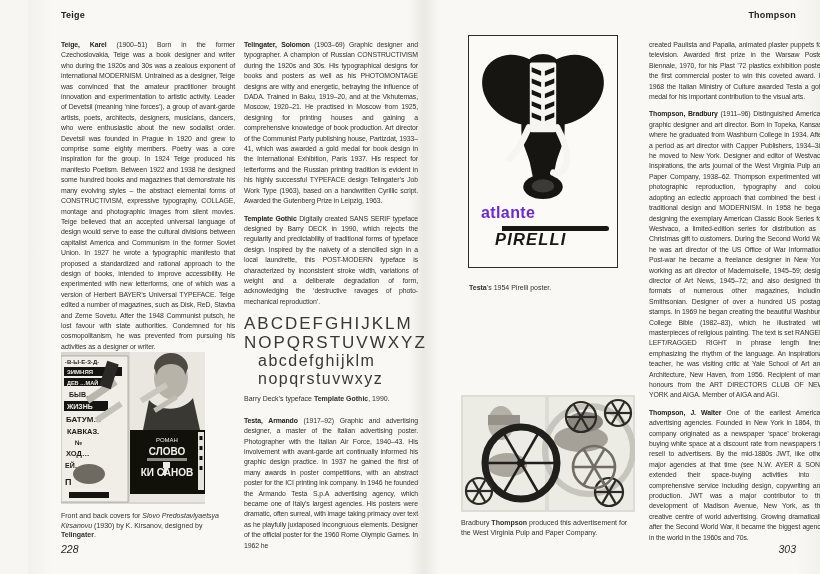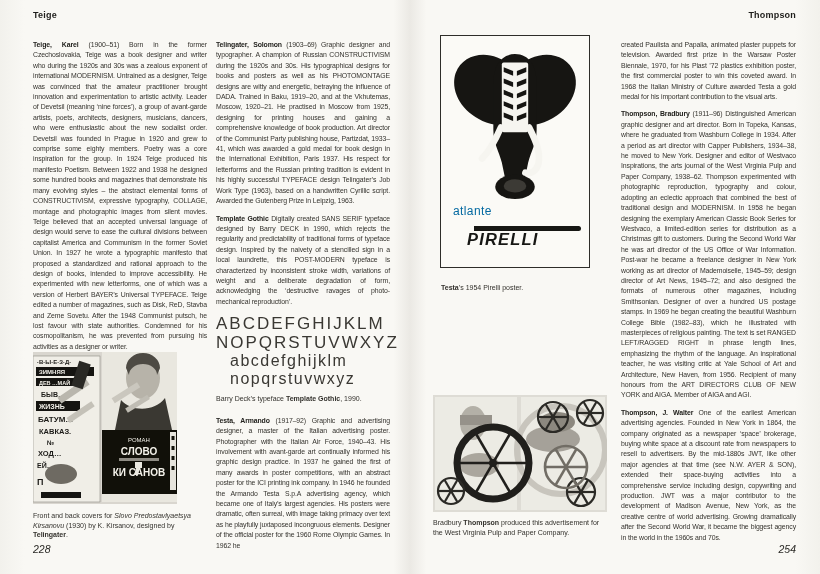--- a/index.html
+++ b/index.html
@@ -11,6 +11,7 @@
   }
   .spread{position:absolute;inset:0;
     background:linear-gradient(90deg,#f2f1ec 0%,#f9f8f4 3%,#f9f8f4 48%,#ebe9e4 50%,#f9f8f4 52%,#f9f8f4 97%,#f2f1ec 100%);
+    margin-left:28px;
   }
   .running-head{position:absolute;top:10px;font-size:9px;font-weight:bold;color:#1f1e1b;letter-spacing:.2px;}
   .rh-left{left:33px;}

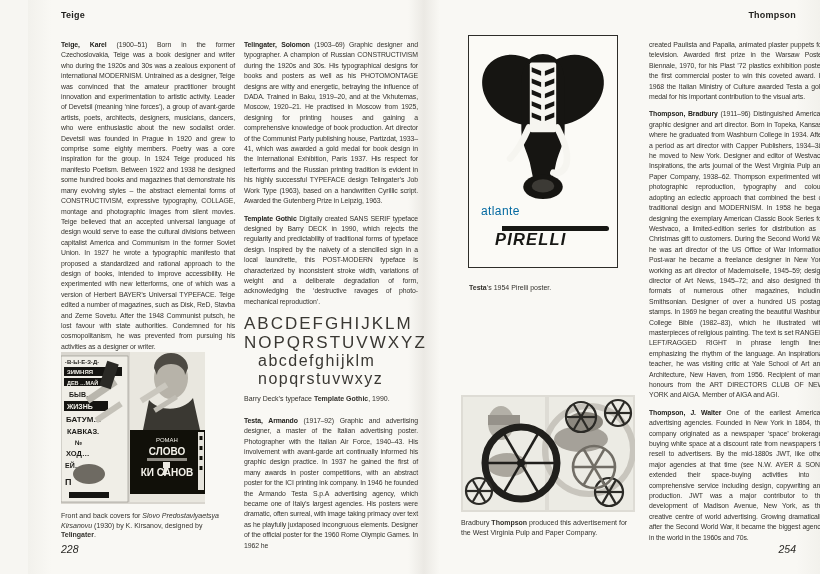--- a/index.html
+++ b/index.html
@@ -39,7 +39,7 @@
   .fig-kirsanov .caption{margin-top:7px;width:158px;}
   .poster{position:absolute;left:440px;top:35px;width:148px;height:231px;border:1px solid #2e2d29;background:#fbfaf6;}
   .poster-caption{position:absolute;left:441px;top:276px;width:150px;}
-  .atlante{position:absolute;left:12px;top:168px;font-size:12px;font-weight:normal;color:#0369a1;letter-spacing:.4px;}
+  .atlante{position:absolute;left:12px;top:168px;font-size:16px;font-weight:bold;color:#6d28d9;letter-spacing:.4px;}
   .pirelli-logo{position:absolute;left:26px;top:190px;width:114px;height:26px;}
   .pirelli-bar{position:absolute;left:7px;top:0;right:0;height:5px;background:#171714;border-radius:0 4px 4px 0;}
   .pirelli-word{position:absolute;left:0;top:4px;font-size:16.5px;font-weight:800;letter-spacing:1.2px;color:#171714;transform:scaleY(1.02);font-style:italic;}

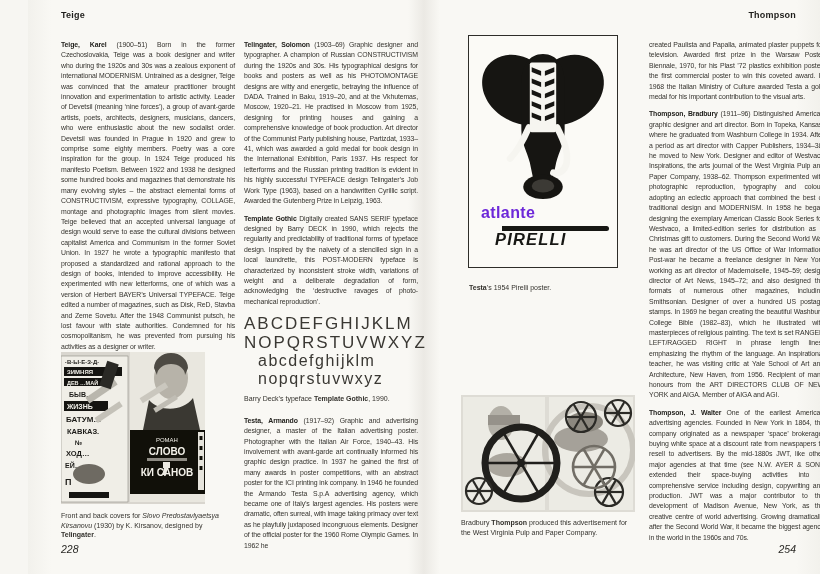--- a/index.html
+++ b/index.html
@@ -210,7 +210,7 @@
     <p class="entry"><span class="term">Thompson, J. Walter</span><span>One of the earliest American advertising agencies. Founded in New York in 1864, the company originated as a newspaper ‘space’ brokerage, buying white space at a discount rate from newspapers to resell to advertisers. By the mid-1880s JWT, like other major agencies at that time (see N.W. AYER &amp; SON), extended their space-buying activities into a comprehensive service including design, copywriting and production. JWT was a major contributor to the development of Madison Avenue, New York, as the creative centre of world advertising. Growing dramatically after the Second World War, it became the biggest agency in the world in the 1960s and 70s.</span></p>
   </div>
 
-  <div class="pagenum pn-right">254</div>
+  <div class="pagenum pn-right">303</div>
 
 </div>
 

